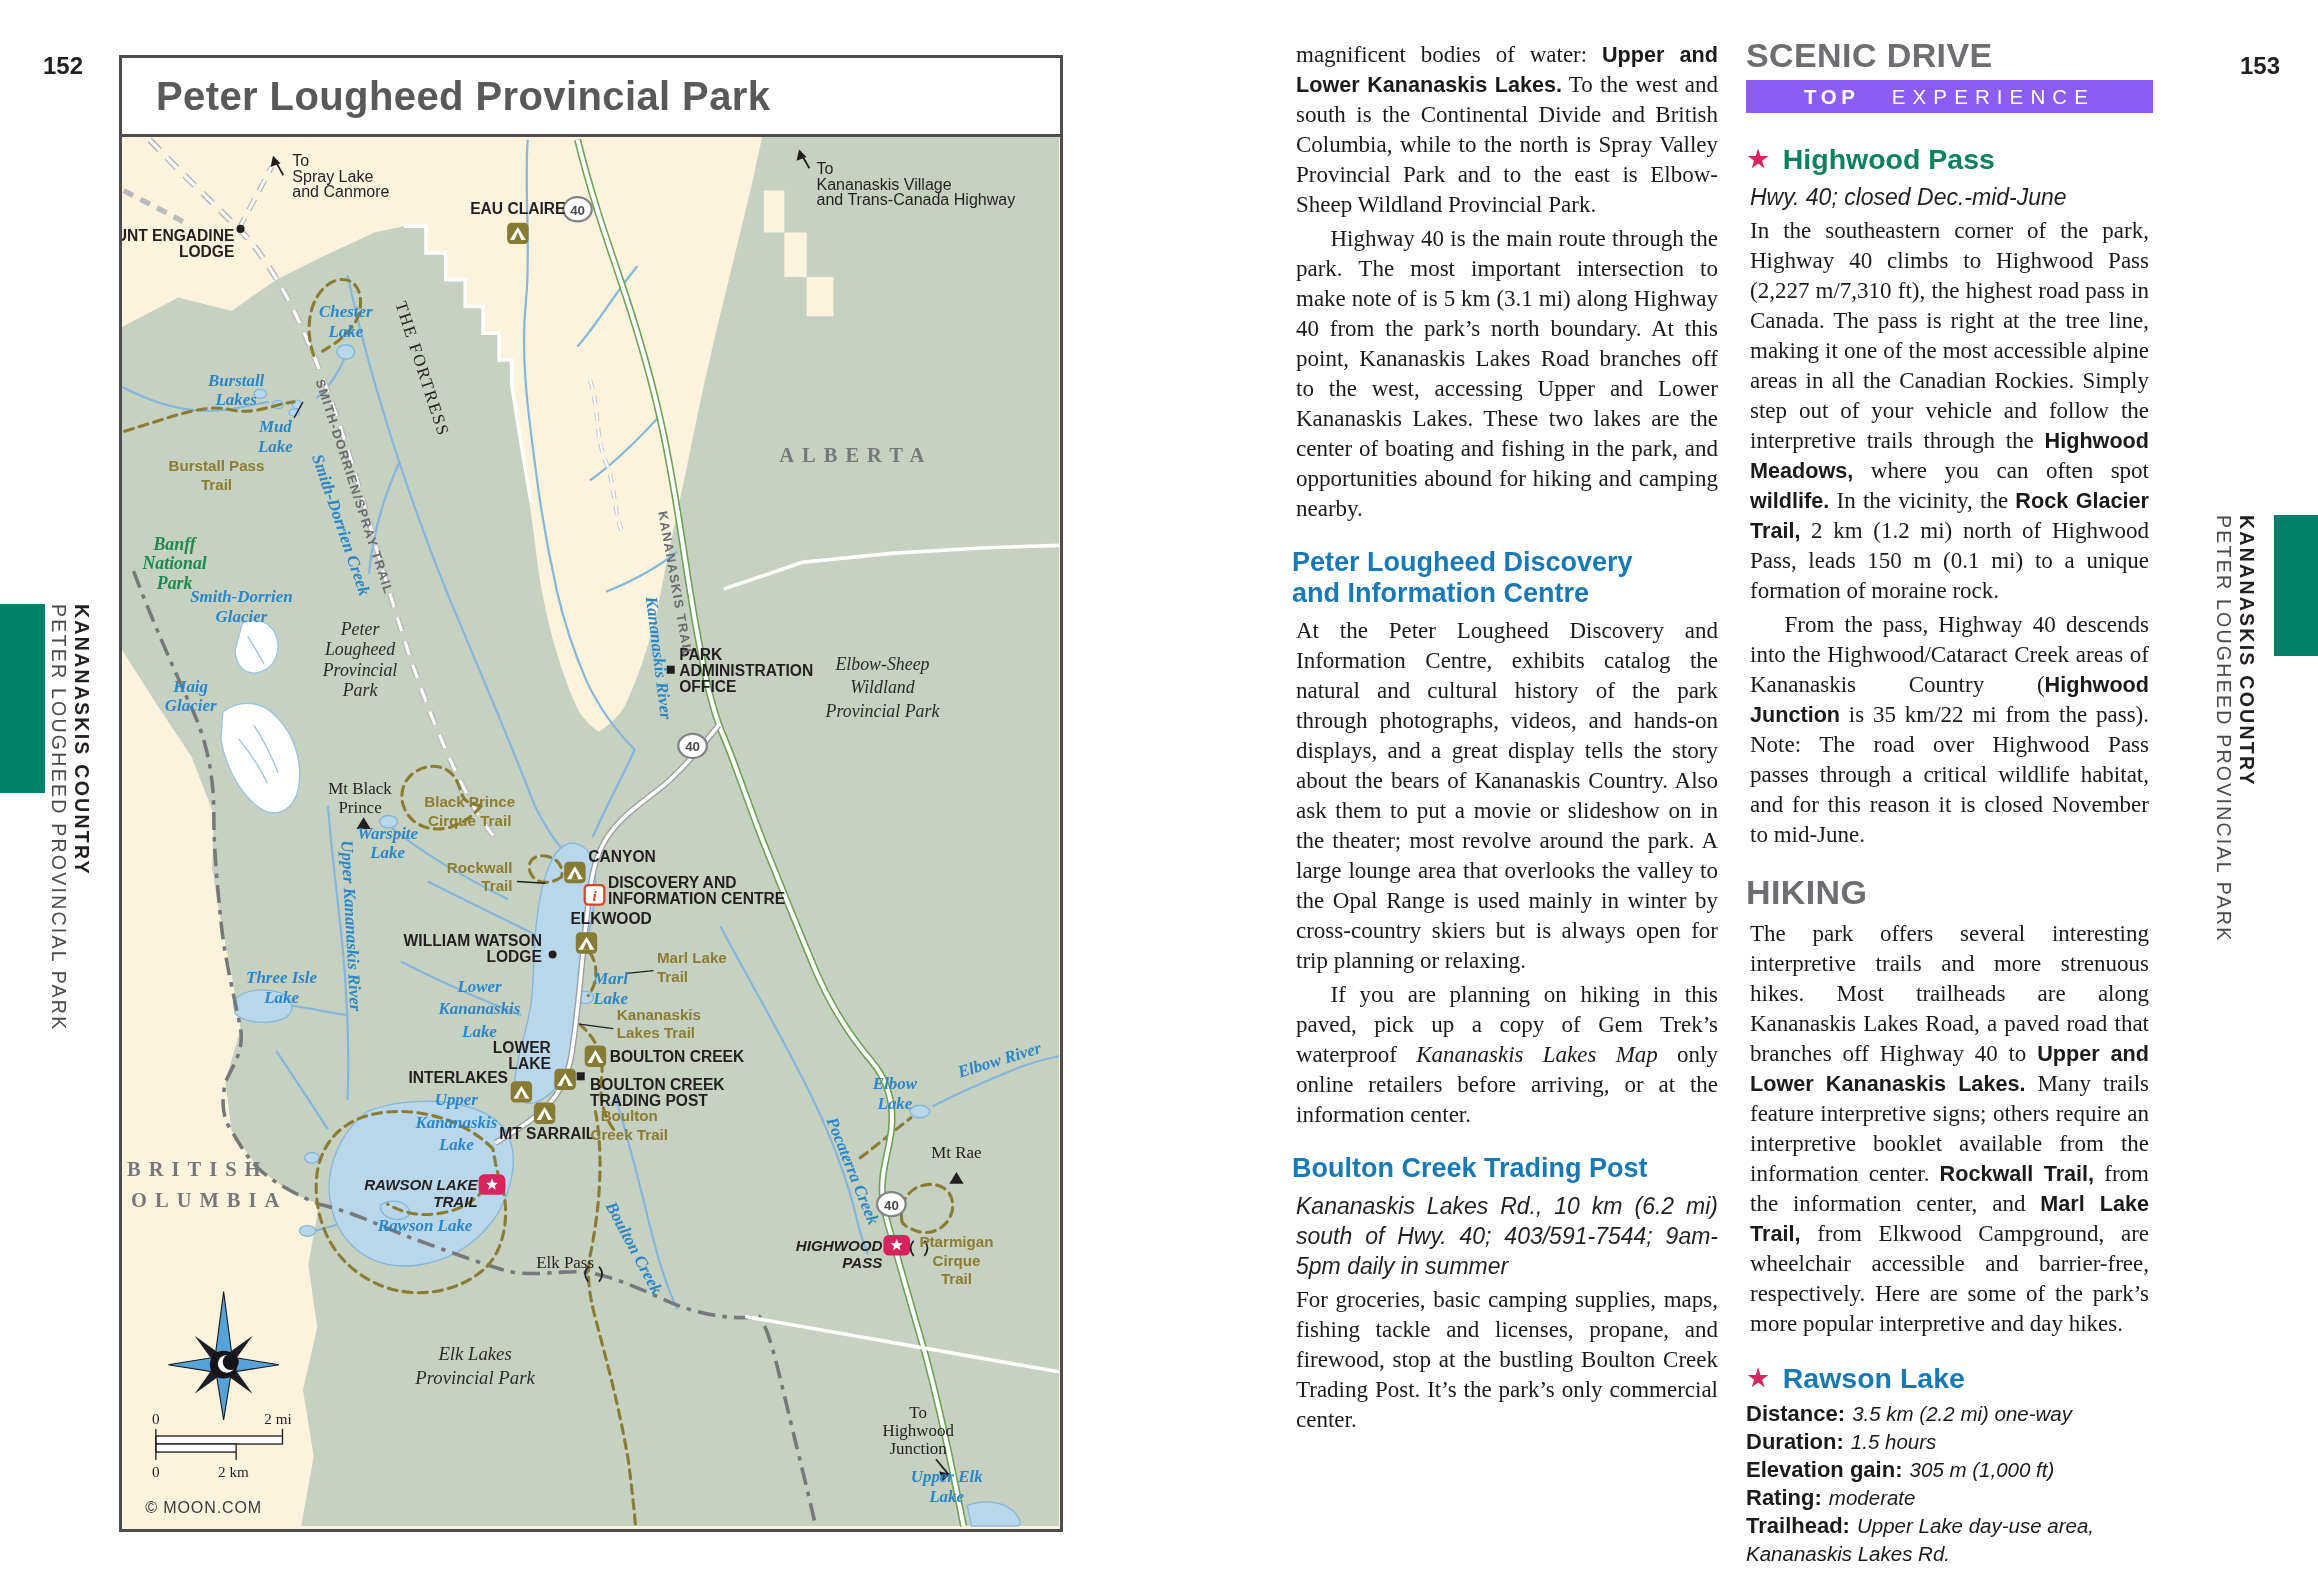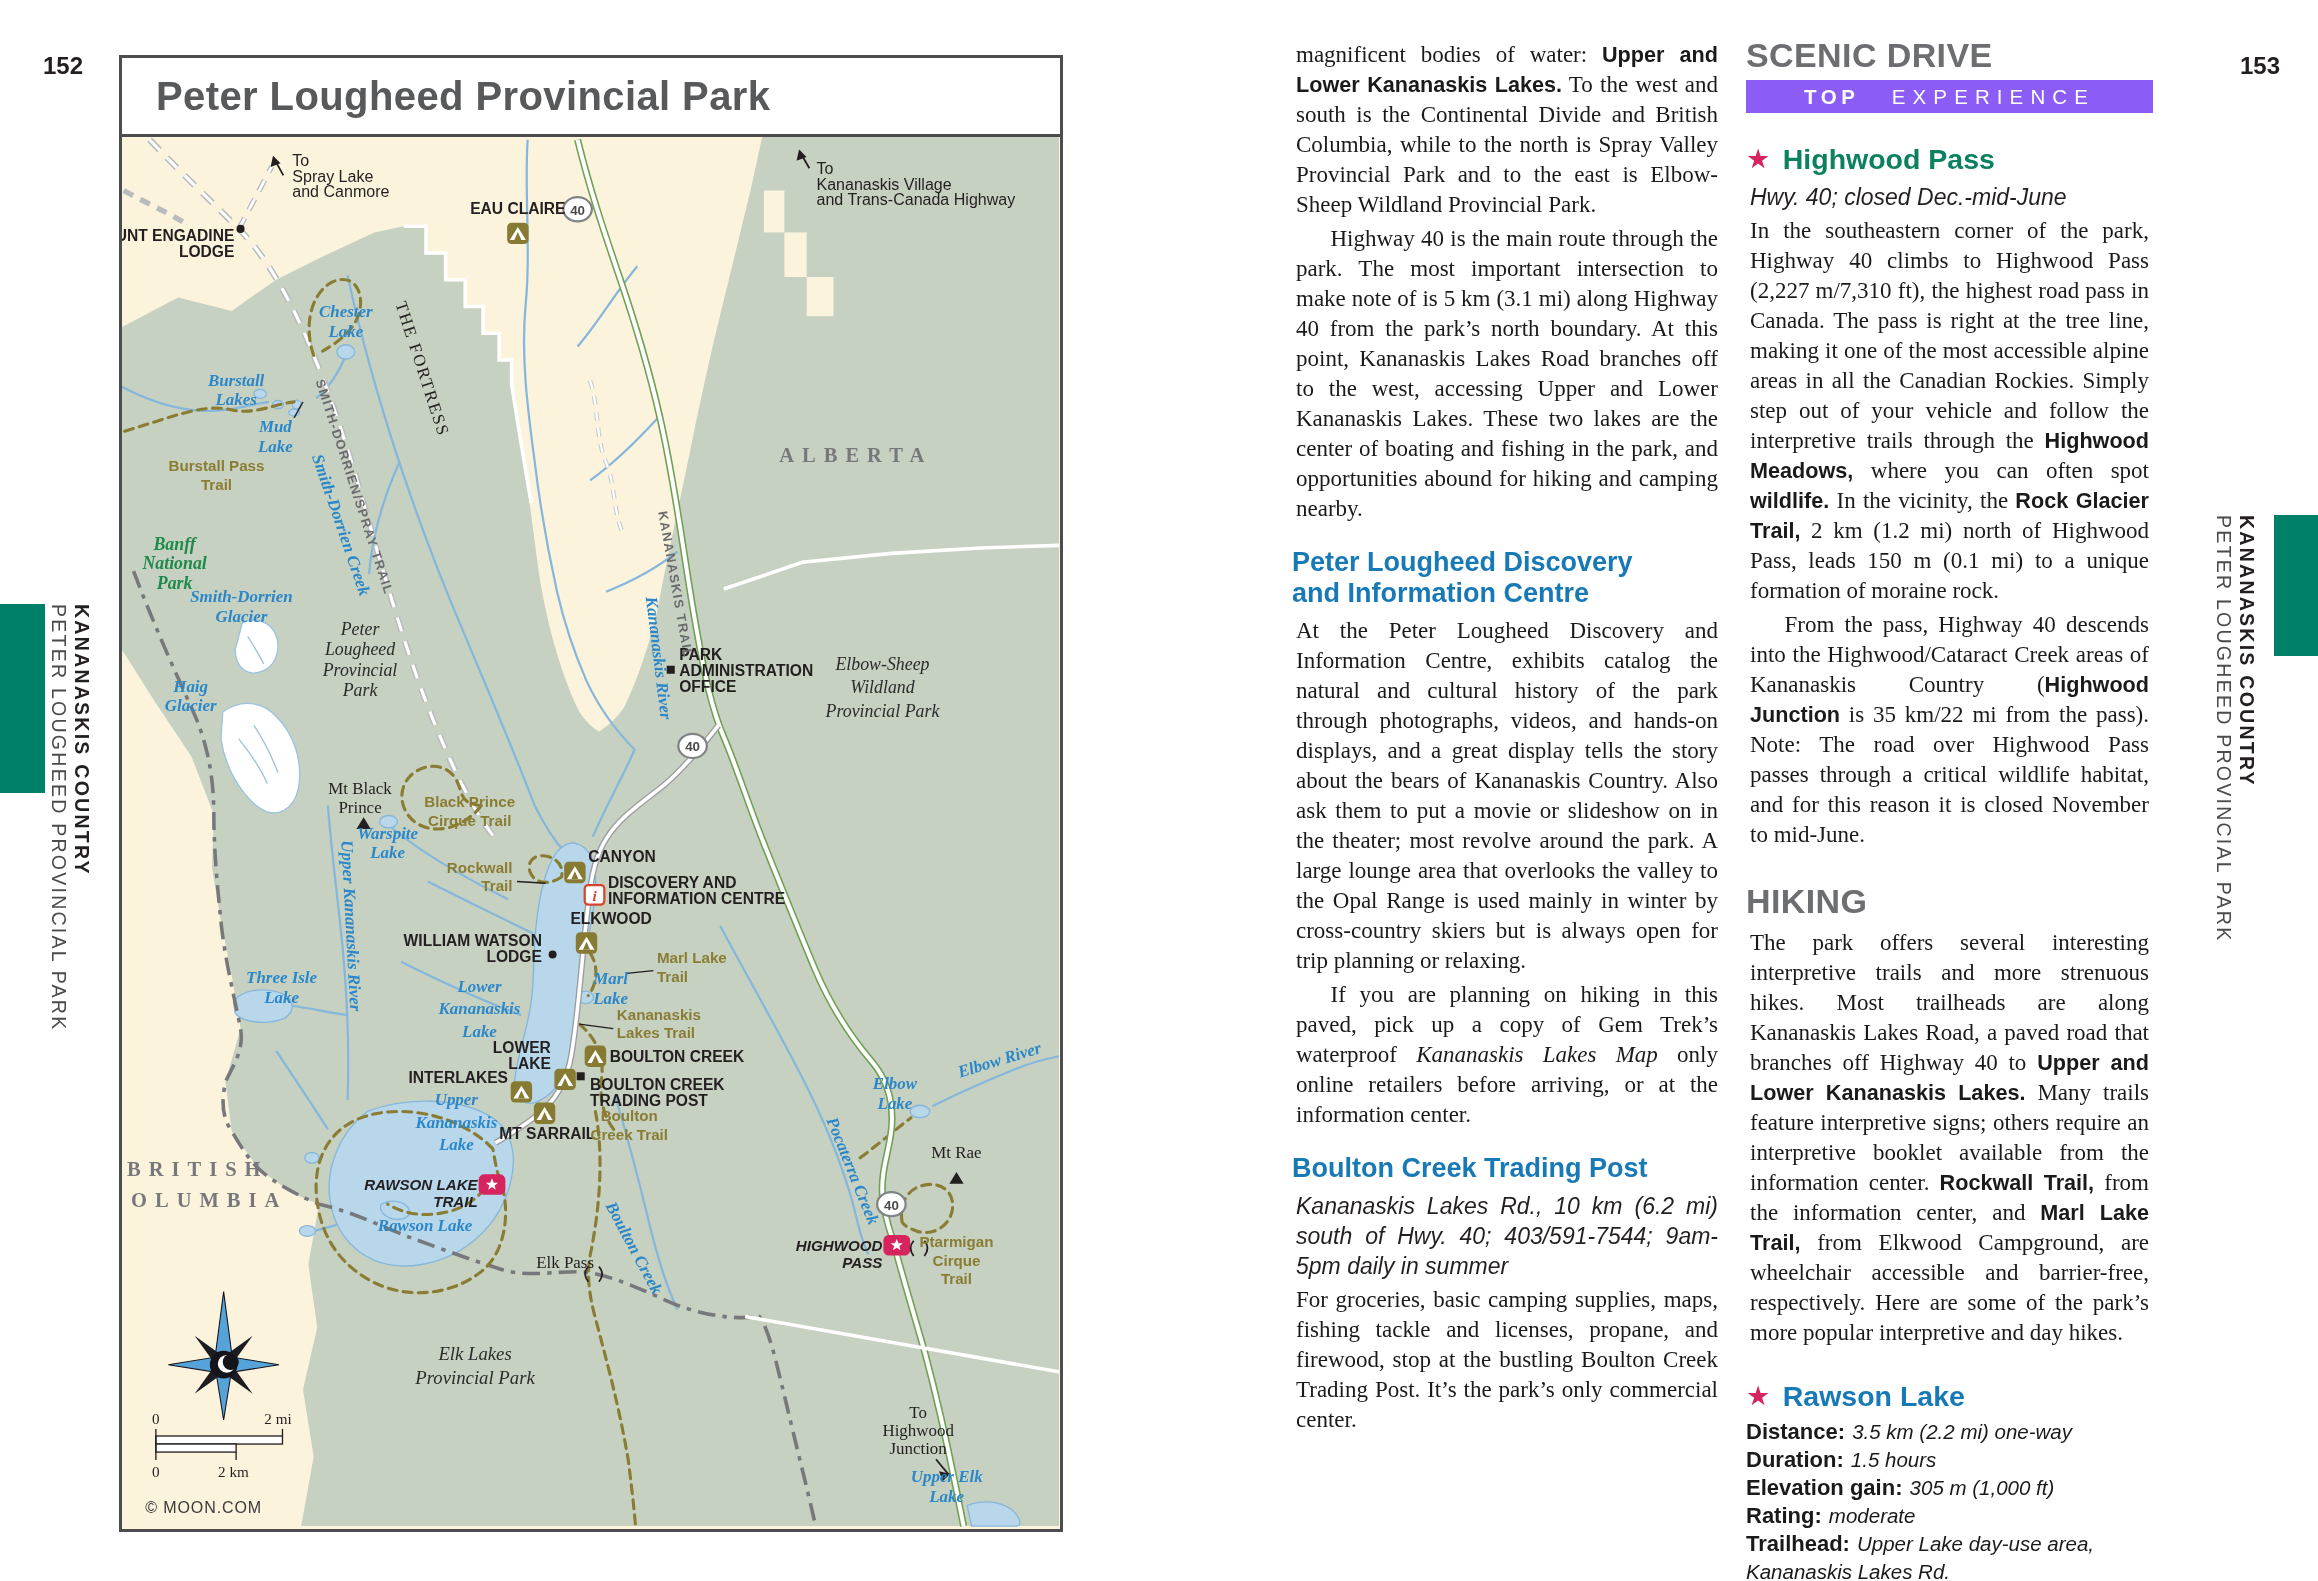--- a/index.html
+++ b/index.html
@@ -57,7 +57,7 @@
   .stats .row{font-size:20.5px;line-height:28px;font-family:"Liberation Sans",sans-serif;}
   .stats .sl{font-weight:bold;font-size:22px;margin-right:7.1px;}
   .stats .sv{font-style:italic;}
-  .mt26{margin-top:32px;}
+  .mt26{margin-top:23px;}
 </style>
 </head>
 <body>

